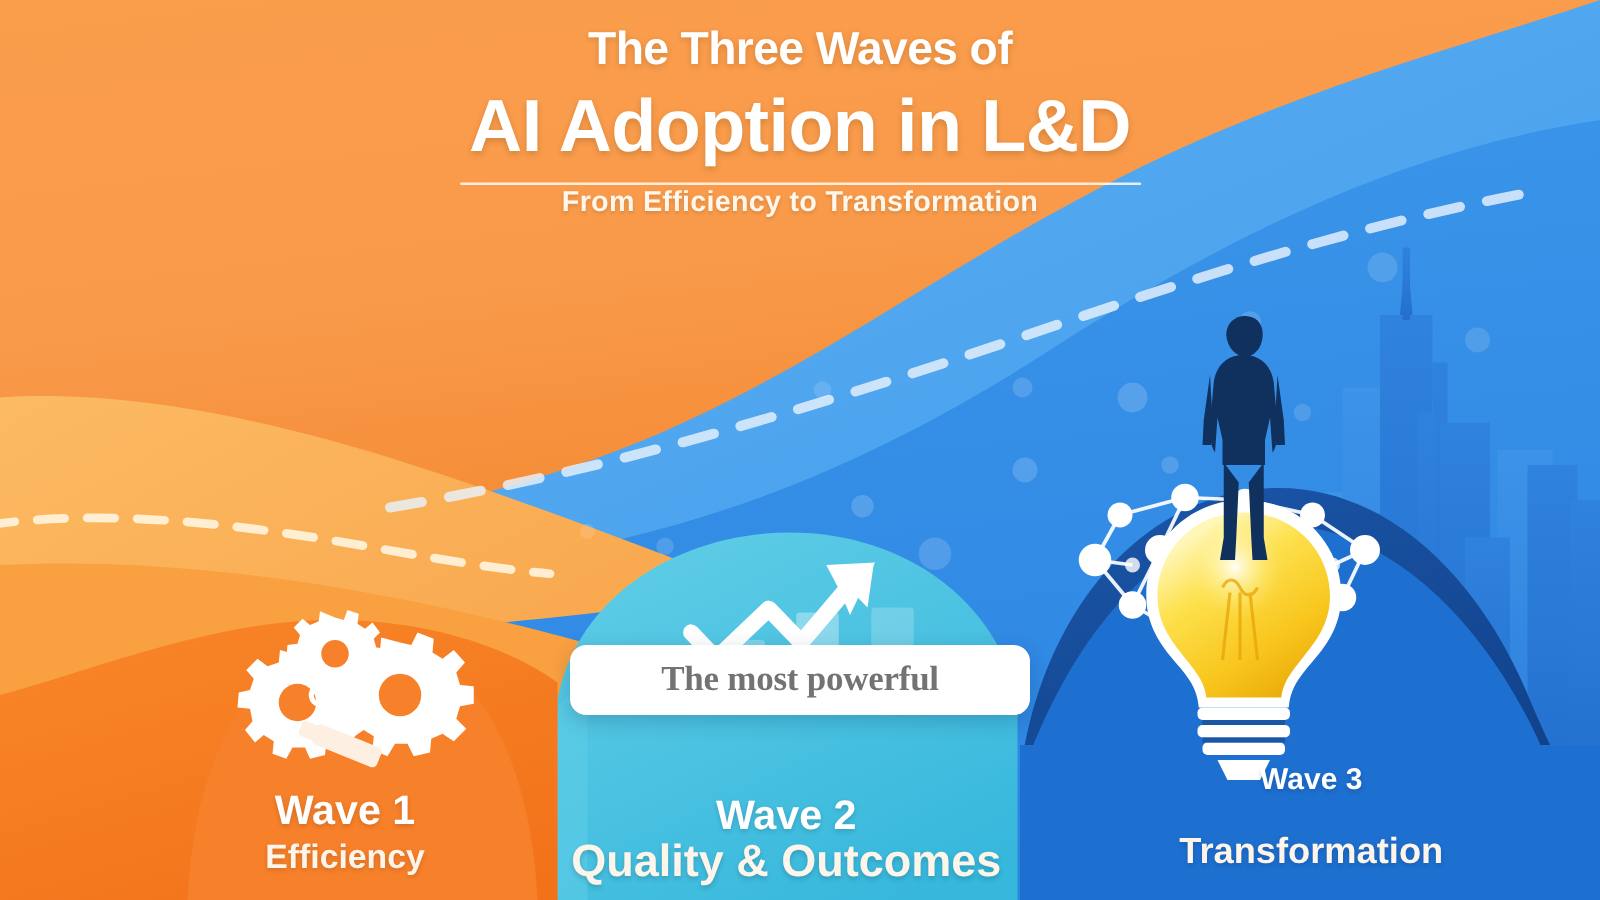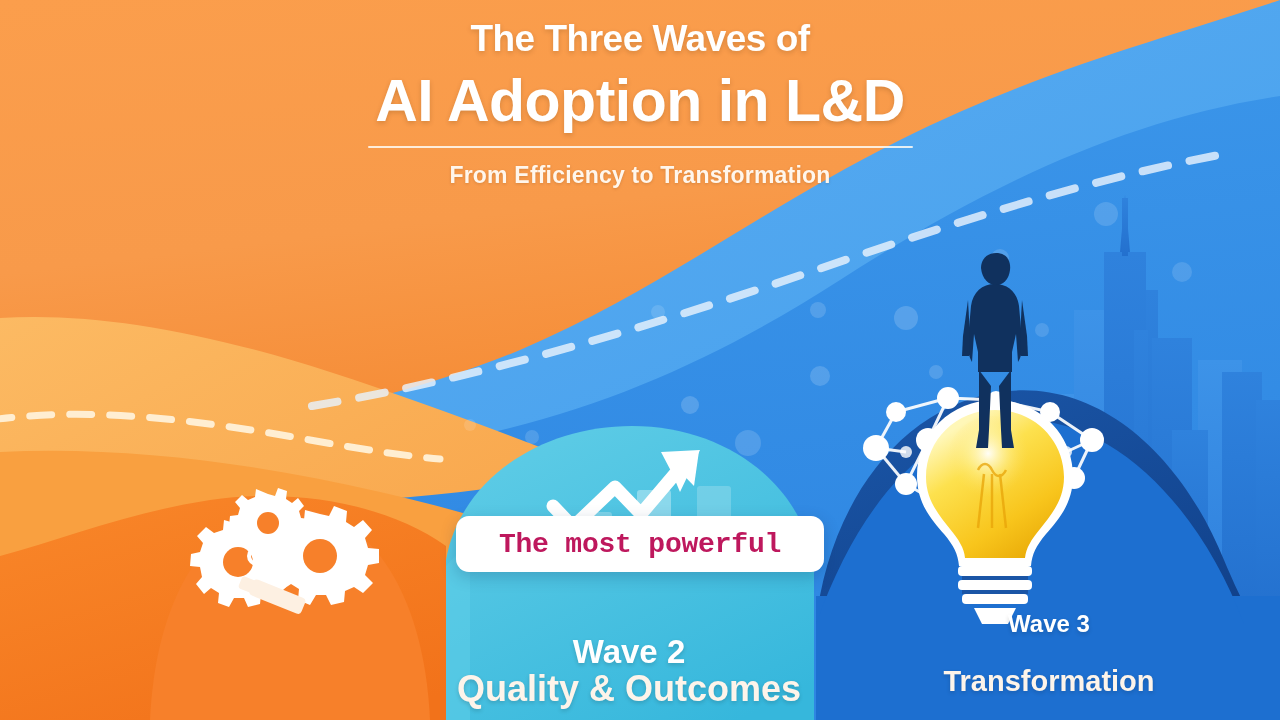--- a/index.html
+++ b/index.html
@@ -45,7 +45,6 @@
     font-weight:bold;
     font-size:23px;
     color:#FFF6EC;
-    margin-top:14px;
     letter-spacing:0.2px;
     text-shadow:0 1px 3px rgba(70,40,0,0.18);
   }

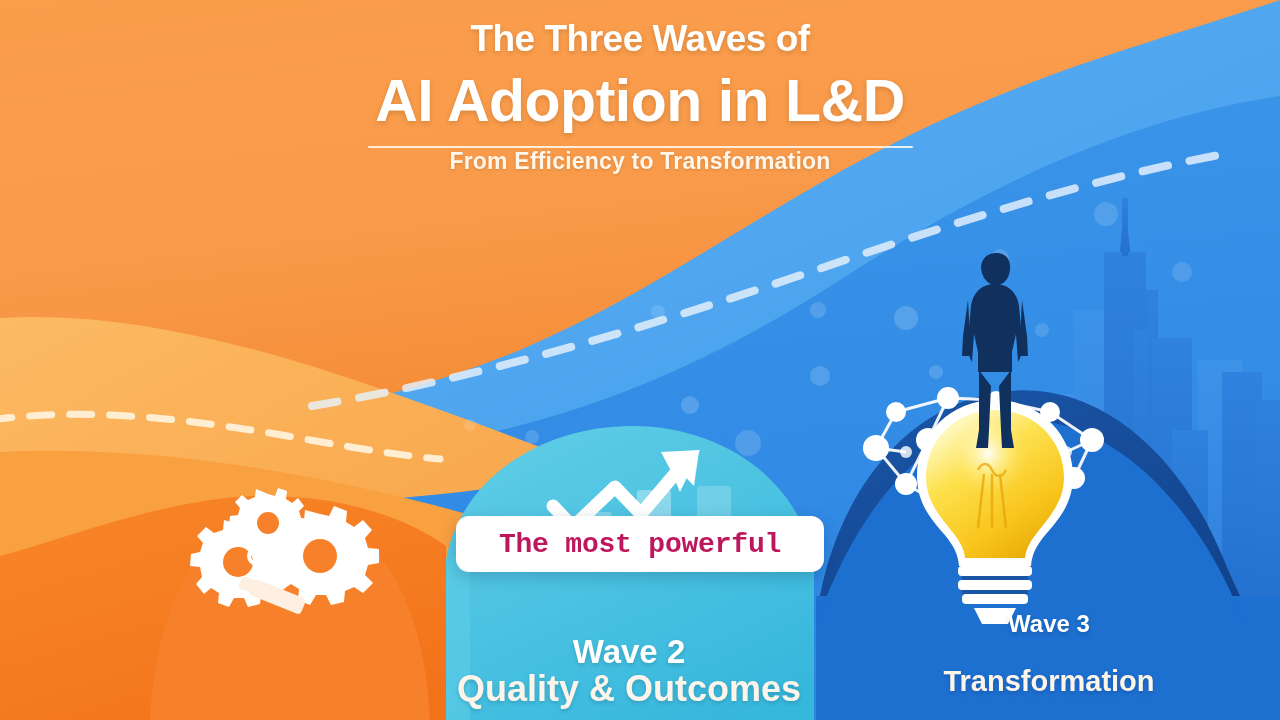--- a/index.html
+++ b/index.html
@@ -92,10 +92,10 @@
     z-index:40;
   }
   .callout-text{
-    font-family:Liberation Mono, monospace;
+    font-family:Liberation Serif, serif;
     font-weight:bold;
     font-size:28px;
-    color:#be185d;
+    color:#737373;
     letter-spacing:-0.2px;
     white-space:nowrap;
   }

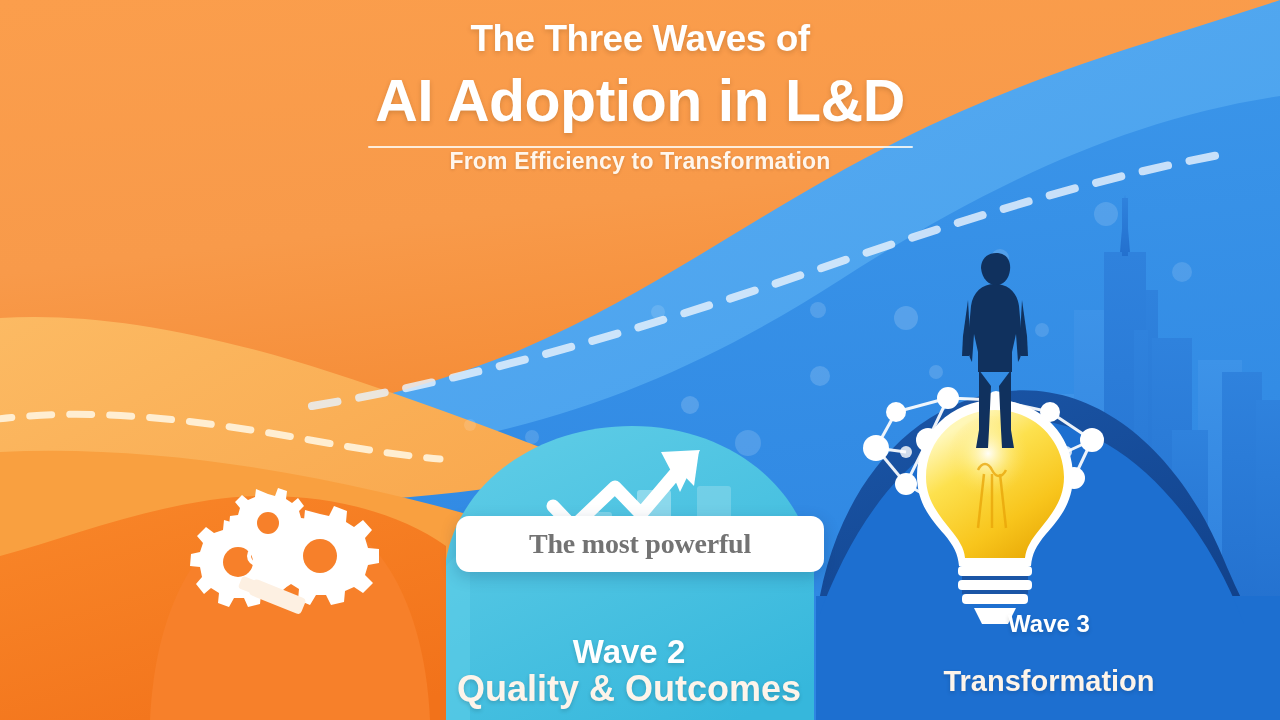--- a/index.html
+++ b/index.html
@@ -432,6 +432,10 @@
 
   <div class="wave-labels">
 
+    <div class="wave-label" id="lbl-w1">
+      <div class="w-title">Wave 1</div>
+      <div class="w-sub">Efficiency</div>
+    </div>
 
     <div class="wave-label" id="lbl-w2">
       <div class="w-title">Wave 2</div>

